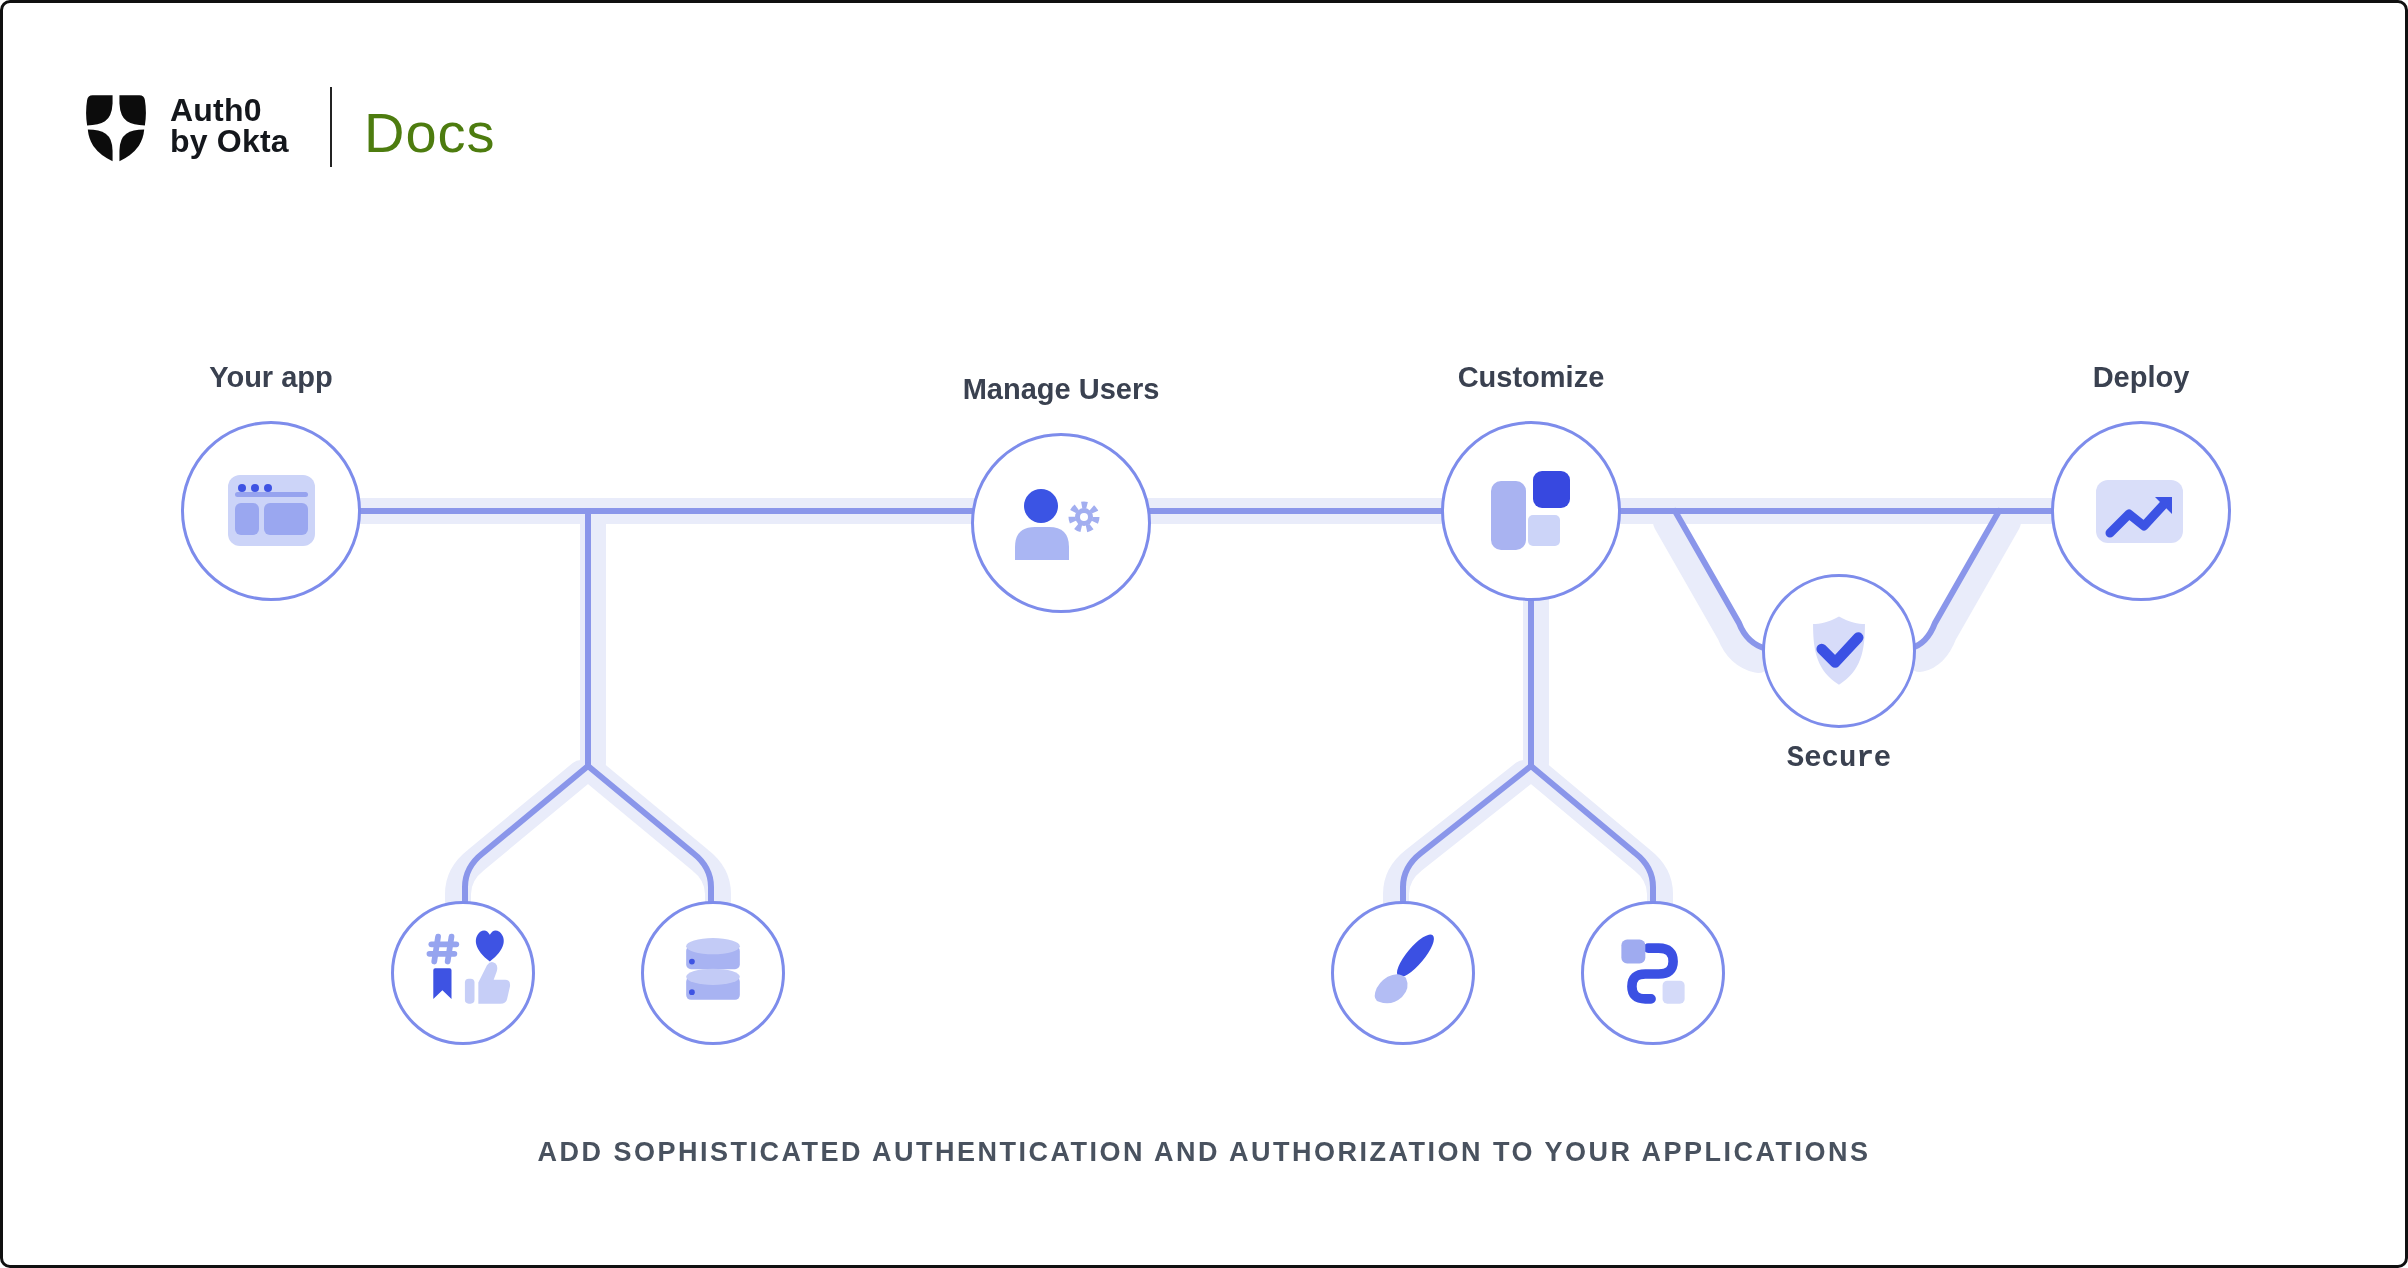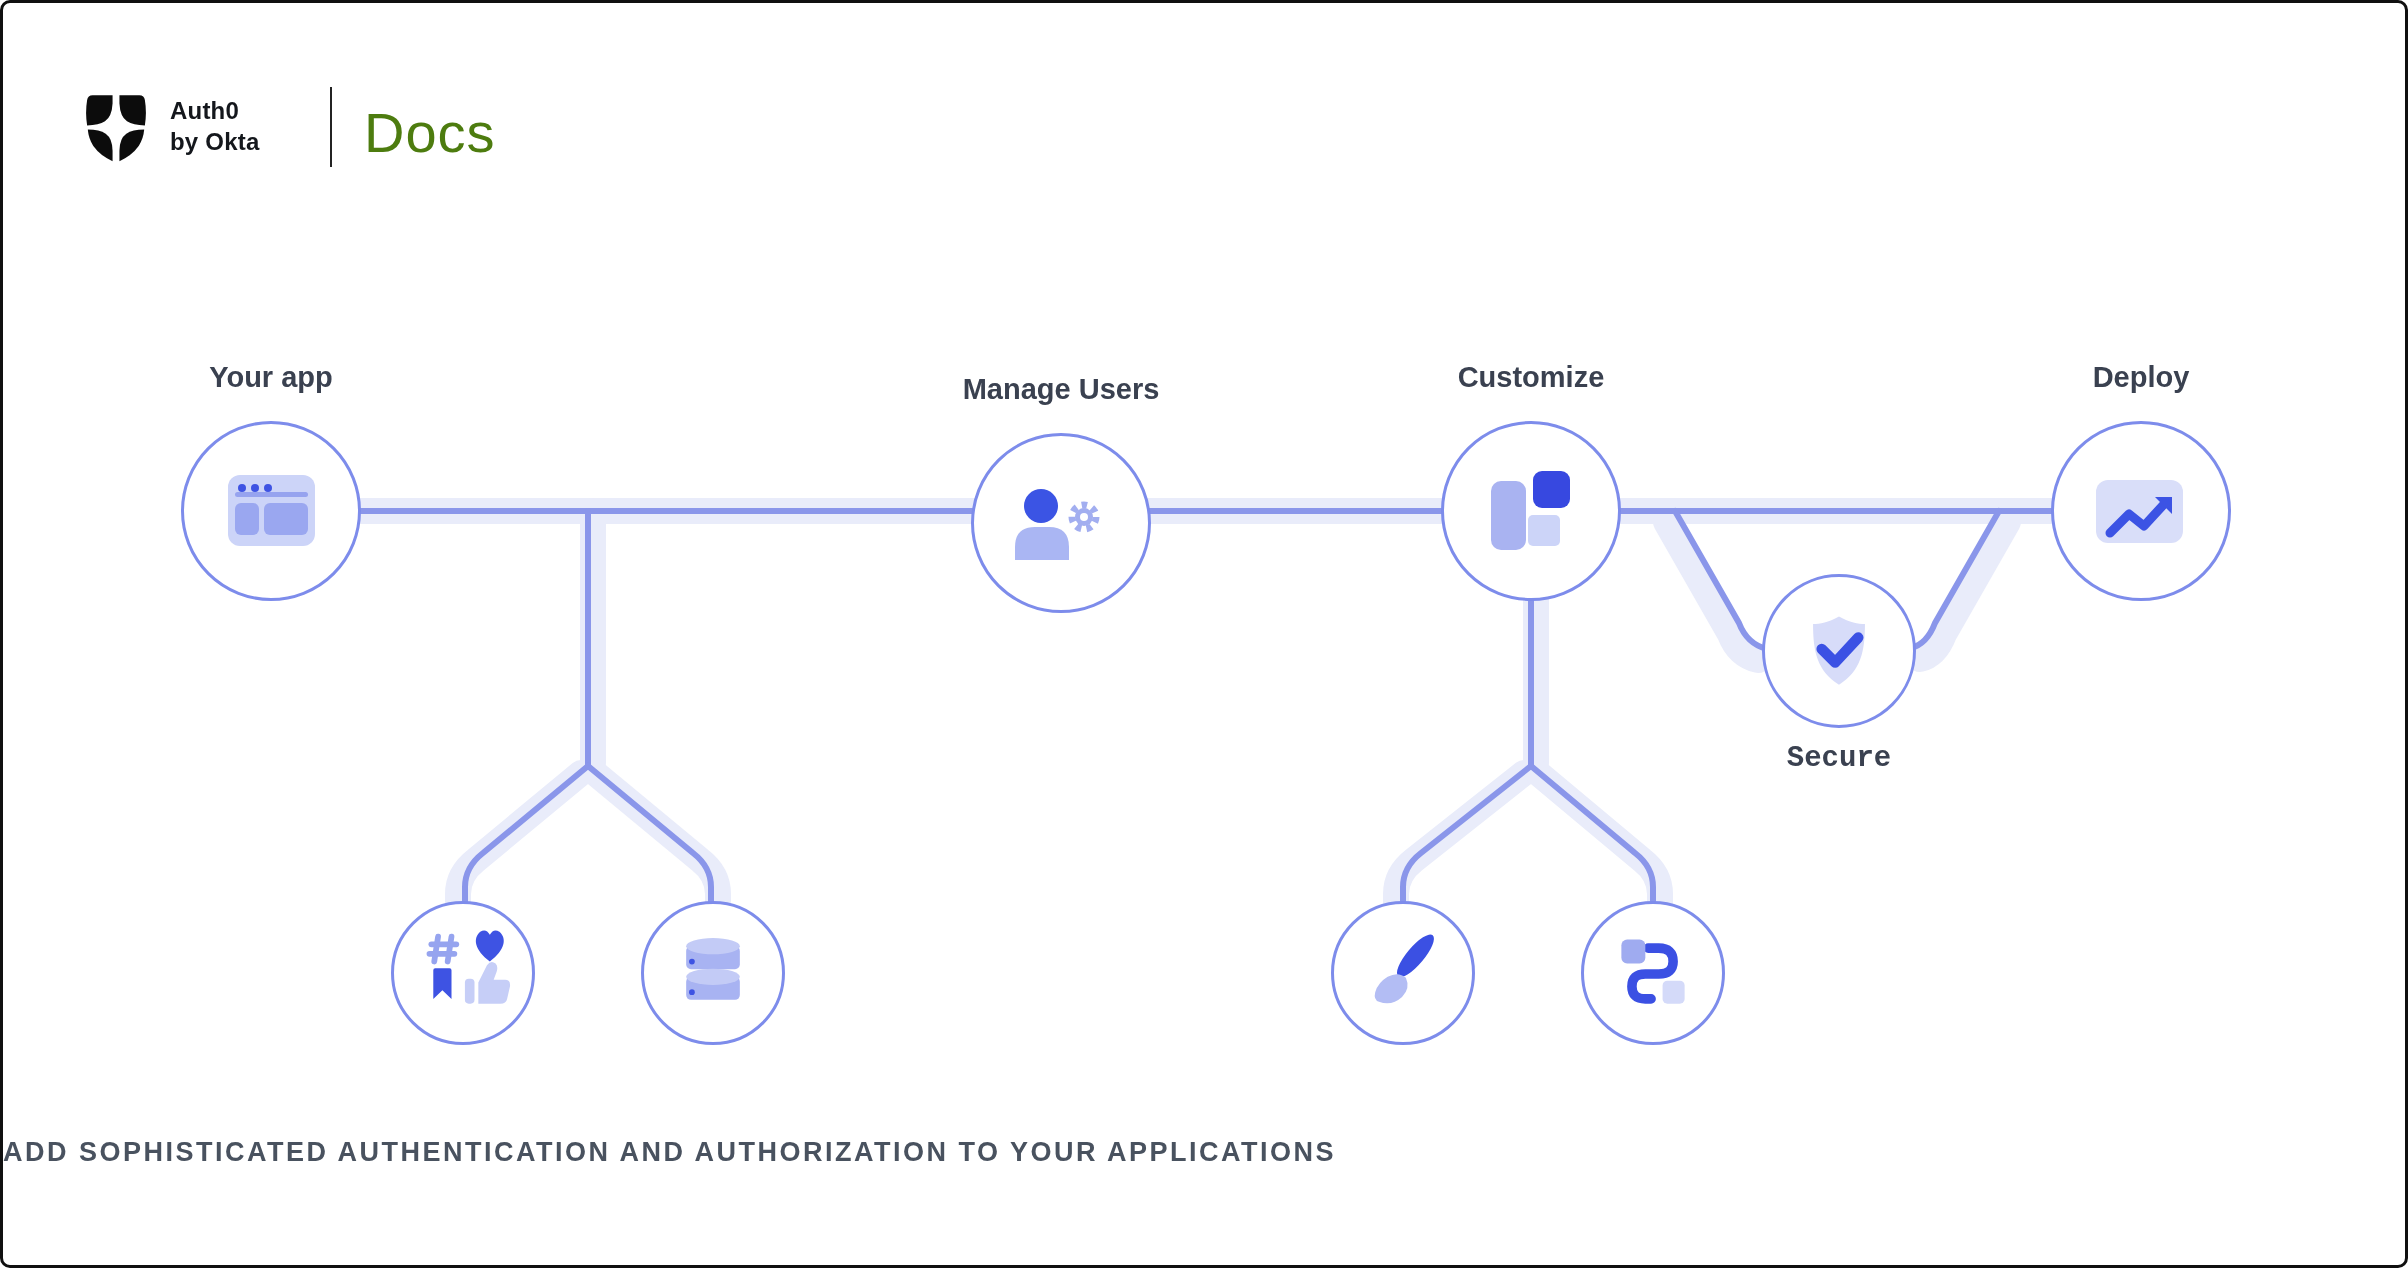--- a/index.html
+++ b/index.html
@@ -10,7 +10,7 @@
   }
   
   .logo-shield{position:absolute;left:80px;top:90px;}
-  .brand-text{position:absolute;left:167px;top:92px;font-size:24px;line-height:31px;
+  .brand-text{position:absolute;left:167px;top:92px;font-size:32px;line-height:31px;
     font-weight:600;color:#14171c;letter-spacing:.2px;}
   .header-divider{position:absolute;left:327px;top:84px;width:2px;height:80px;background:#232323;}
   .product-title{position:absolute;left:361px;top:102px;font-size:56px;line-height:56px;

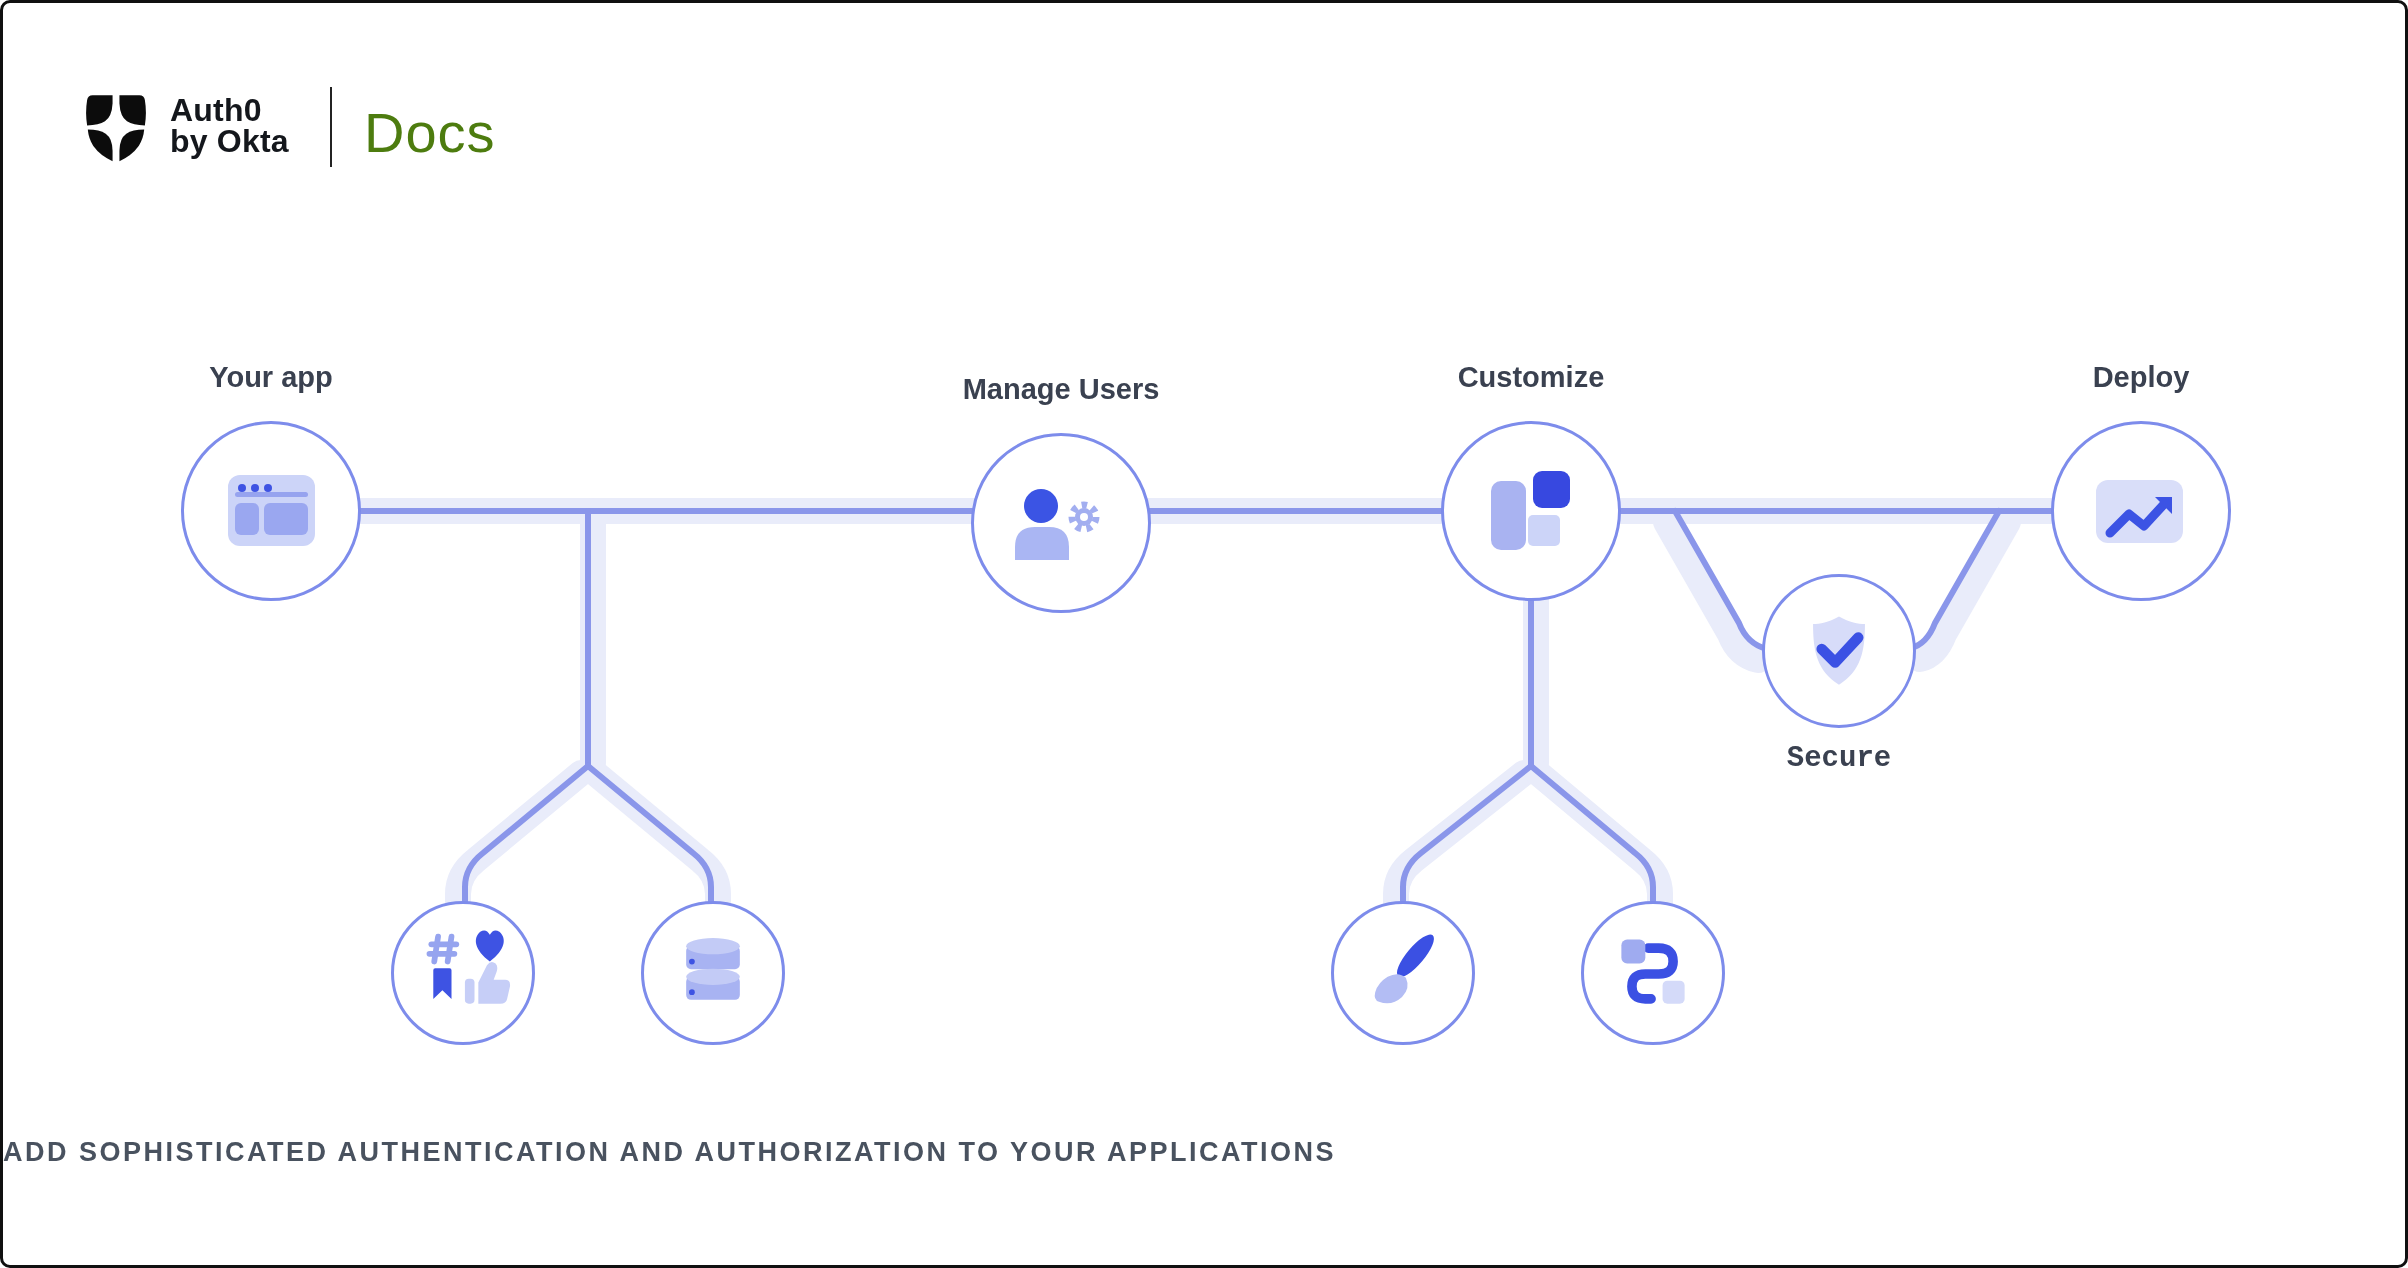--- a/index.html
+++ b/index.html
@@ -29,7 +29,7 @@
   .label-top{bottom:calc(100% + 27px);}
   .label-bottom{top:calc(100% + 14px);font-family:Liberation Mono, monospace;}
   
-  .tagline{position:absolute;left:0;right:0;top:1134px;
+  .tagline{position:absolute;left:0;right:0;top:1134px;text-align:center;
     font-size:27px;font-weight:700;letter-spacing:2.5px;color:#49525f;}
 </style>
 </head>

